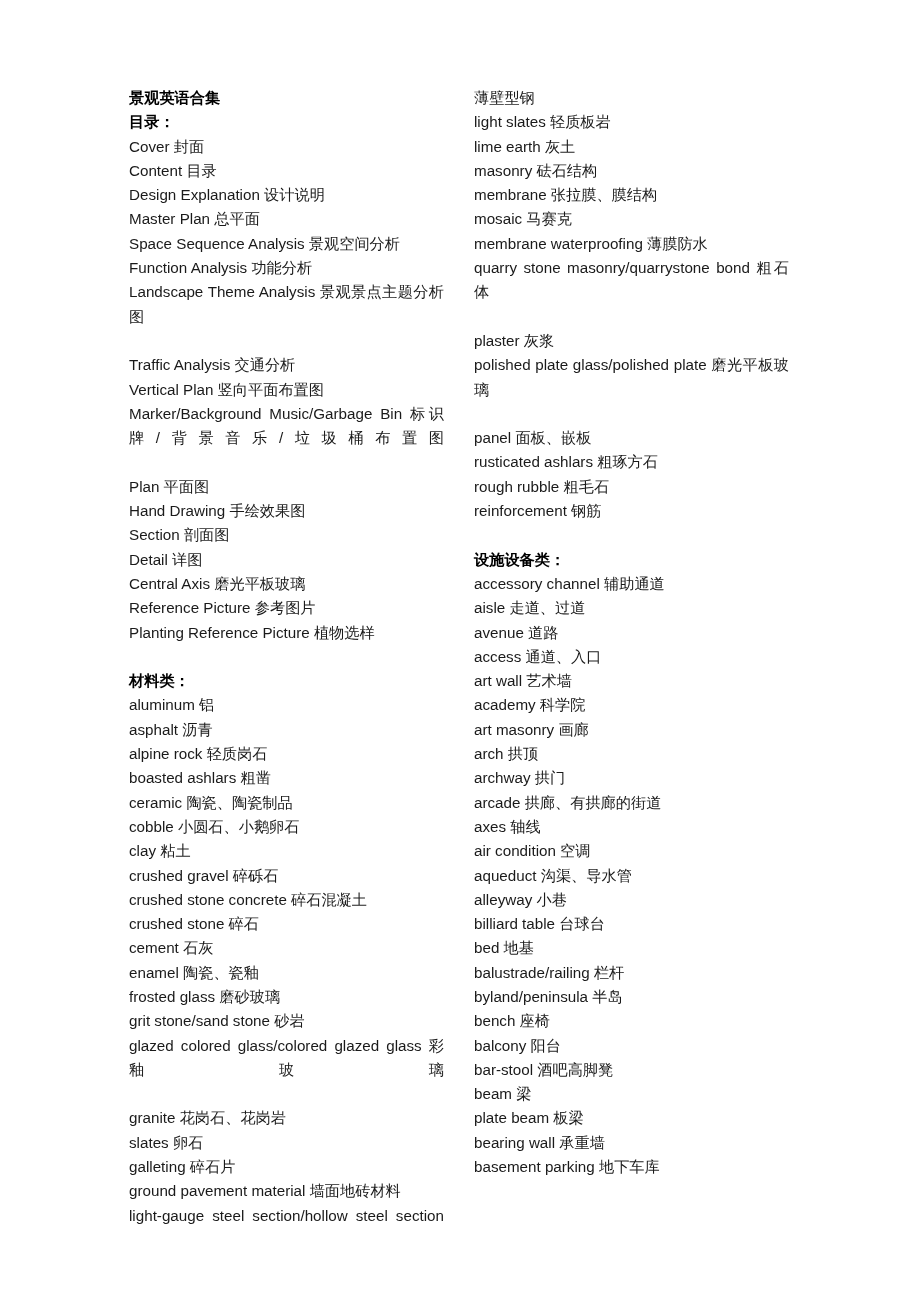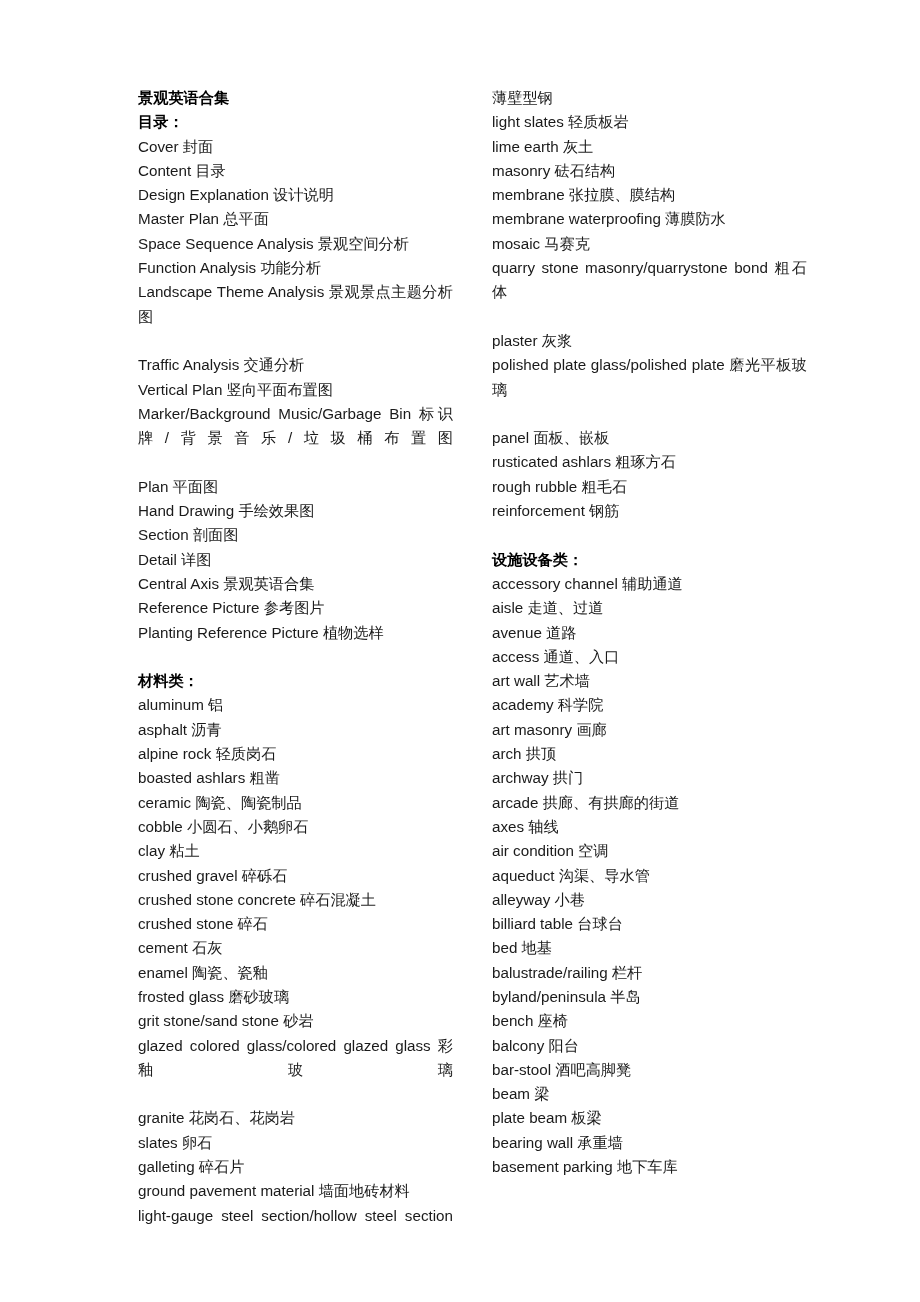--- a/index.html
+++ b/index.html
@@ -32,7 +32,6 @@
   .col {
     width: 315px;
     flex: 0 0 315px;
-    margin-left: 9px;
   }
   .line {
     font-size: 15.2px;

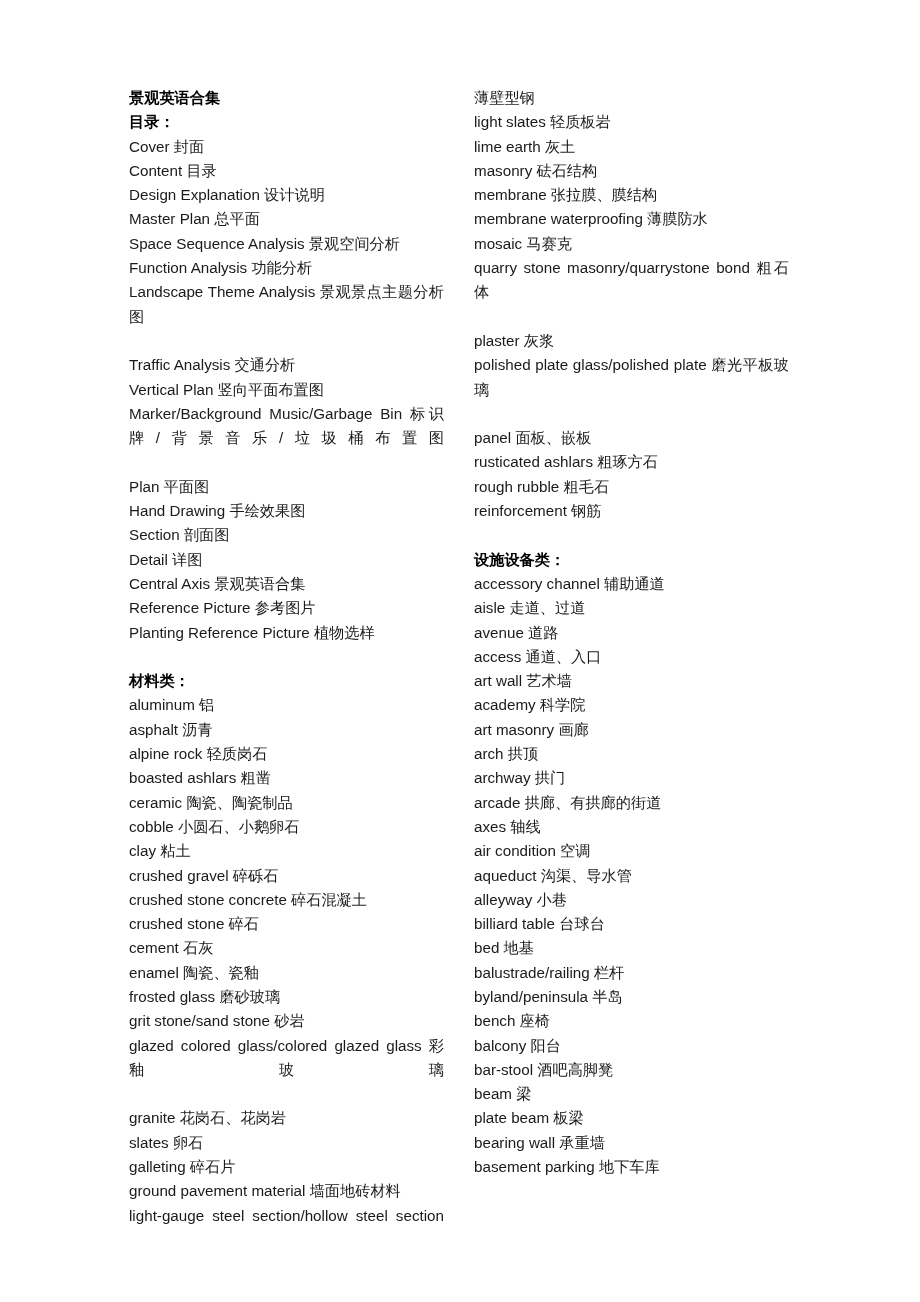--- a/index.html
+++ b/index.html
@@ -115,8 +115,8 @@
         <div class="line">lime earth 灰土</div>
         <div class="line">masonry 砝石结构</div>
         <div class="line">membrane 张拉膜、膜结构</div>
+        <div class="line">mosaic 马赛克</div>
         <div class="line">membrane waterproofing 薄膜防水</div>
-        <div class="line">mosaic 马赛克</div>
         <div class="line just">quarry stone masonry/quarrystone bond 粗石体</div>
         <div class="line">plaster 灰浆</div>
         <div class="line just">polished plate glass/polished plate 磨光平板玻璃</div>

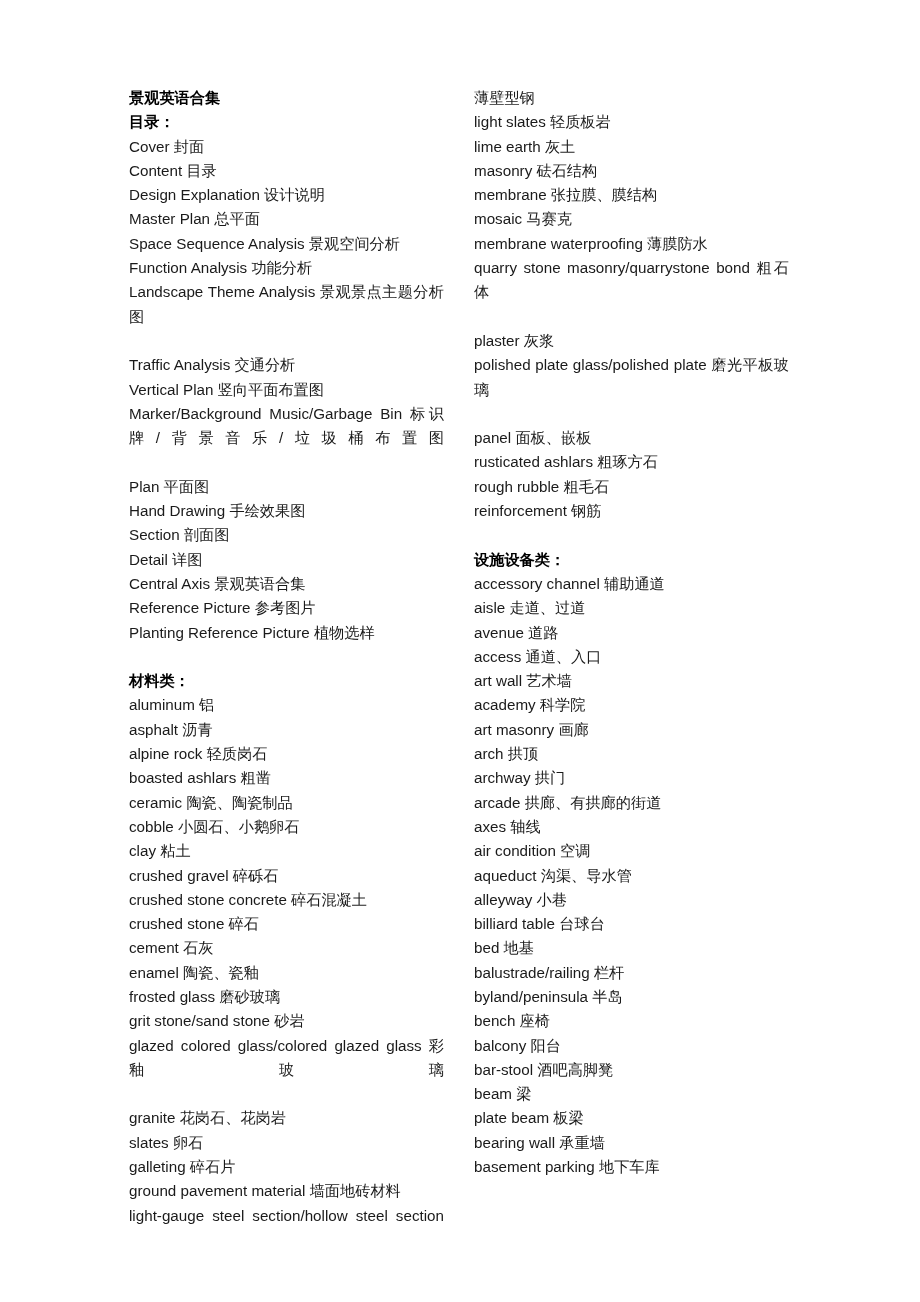--- a/index.html
+++ b/index.html
@@ -83,7 +83,7 @@
         <div class="line">Hand Drawing 手绘效果图</div>
         <div class="line">Section 剖面图</div>
         <div class="line">Detail 详图</div>
-        <div class="line">Central Axis 景观英语合集</div>
+        <div class="line">Central Axis 磨光平板玻璃</div>
         <div class="line">Reference Picture 参考图片</div>
         <div class="line">Planting Reference Picture 植物选样</div>
         <div class="gap"></div>

